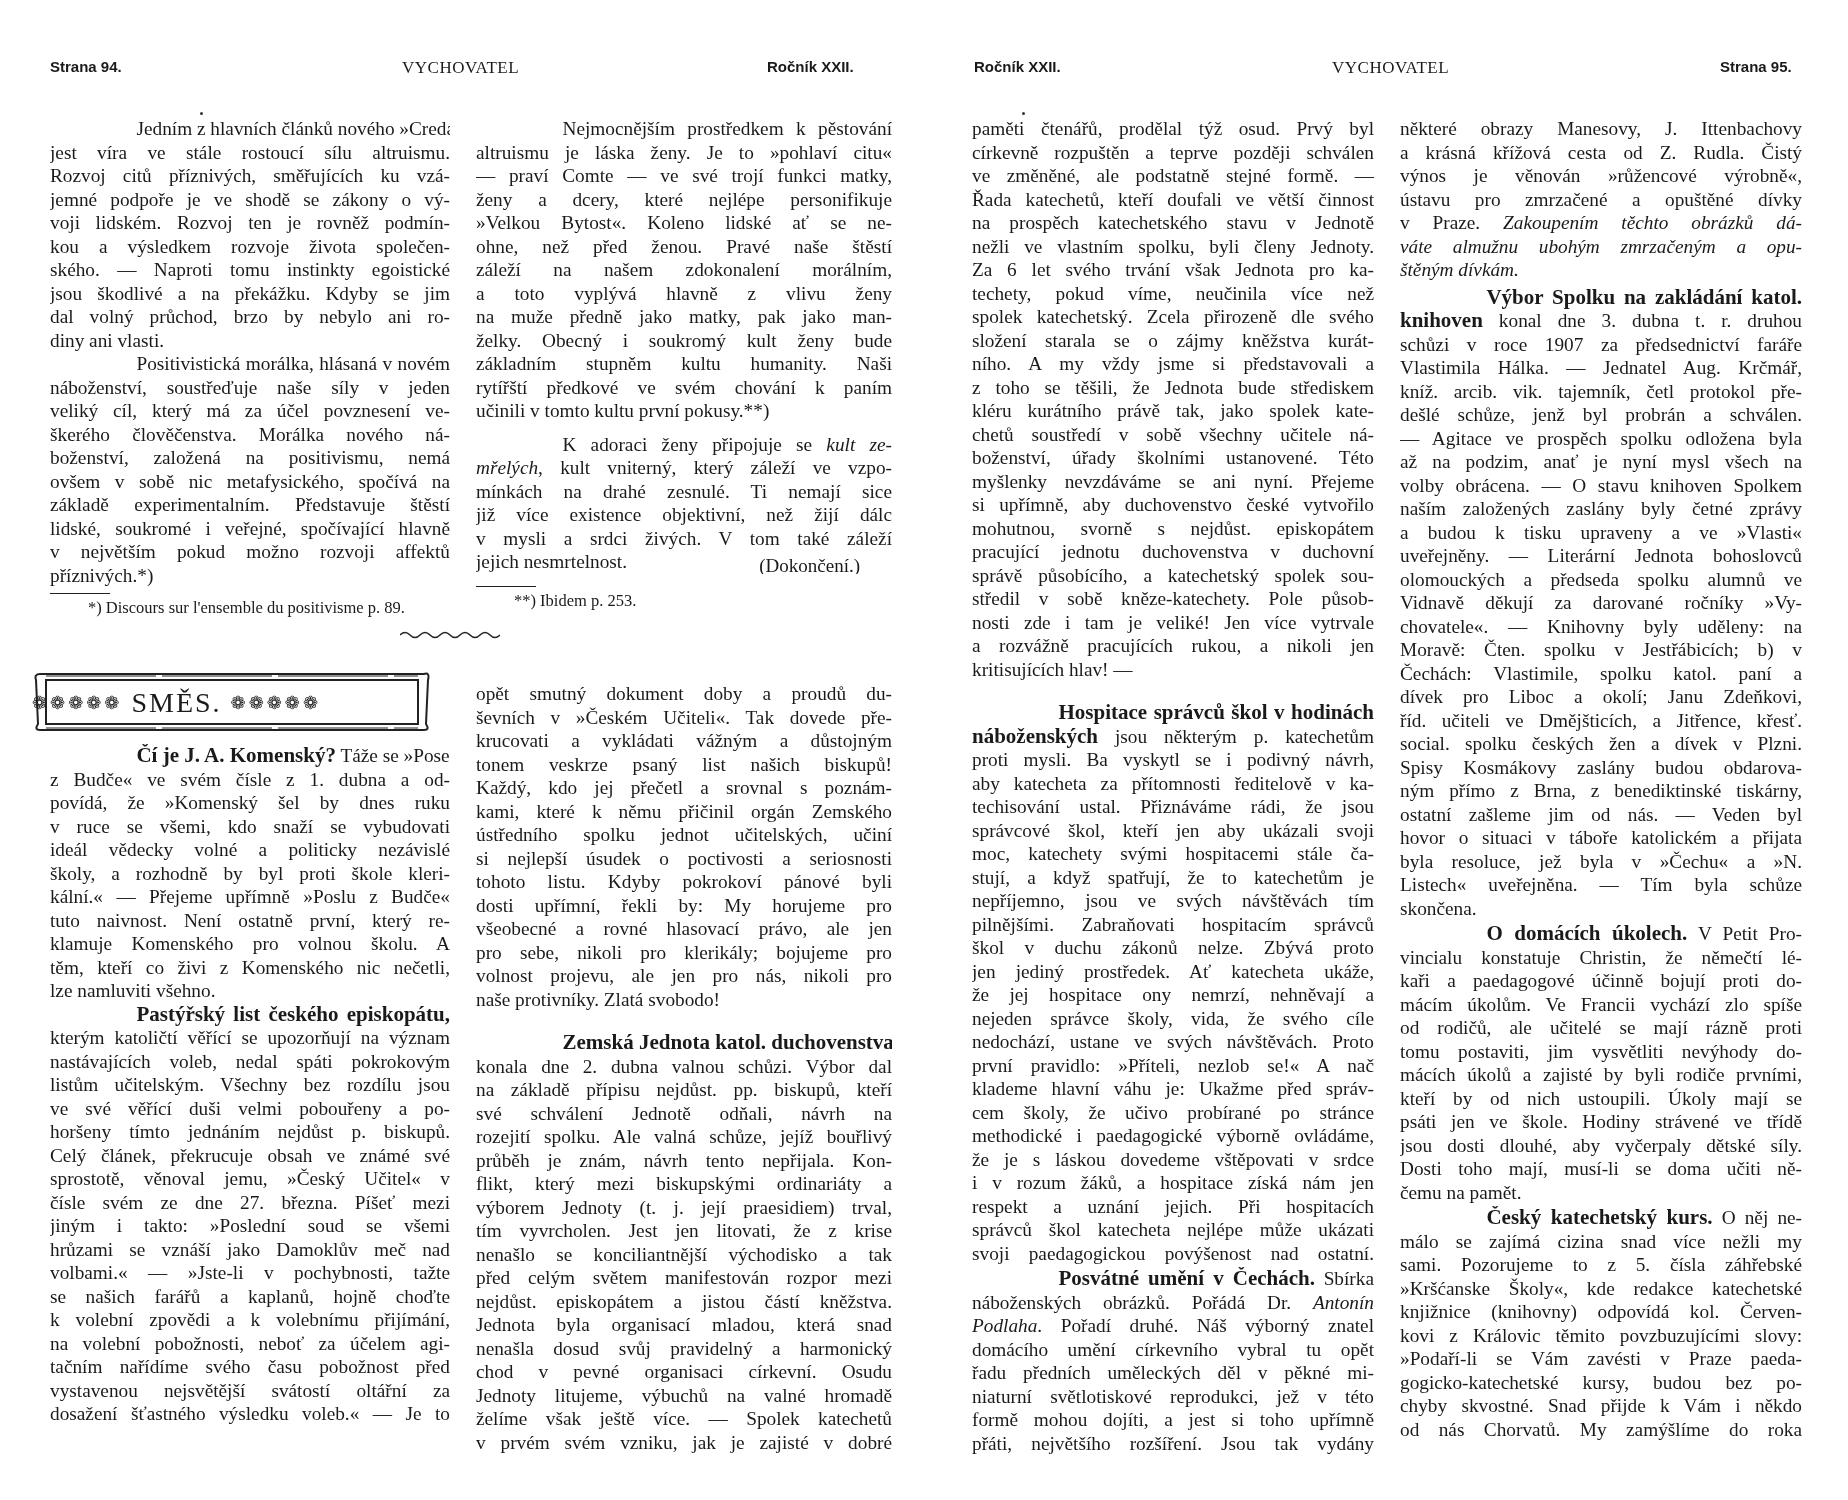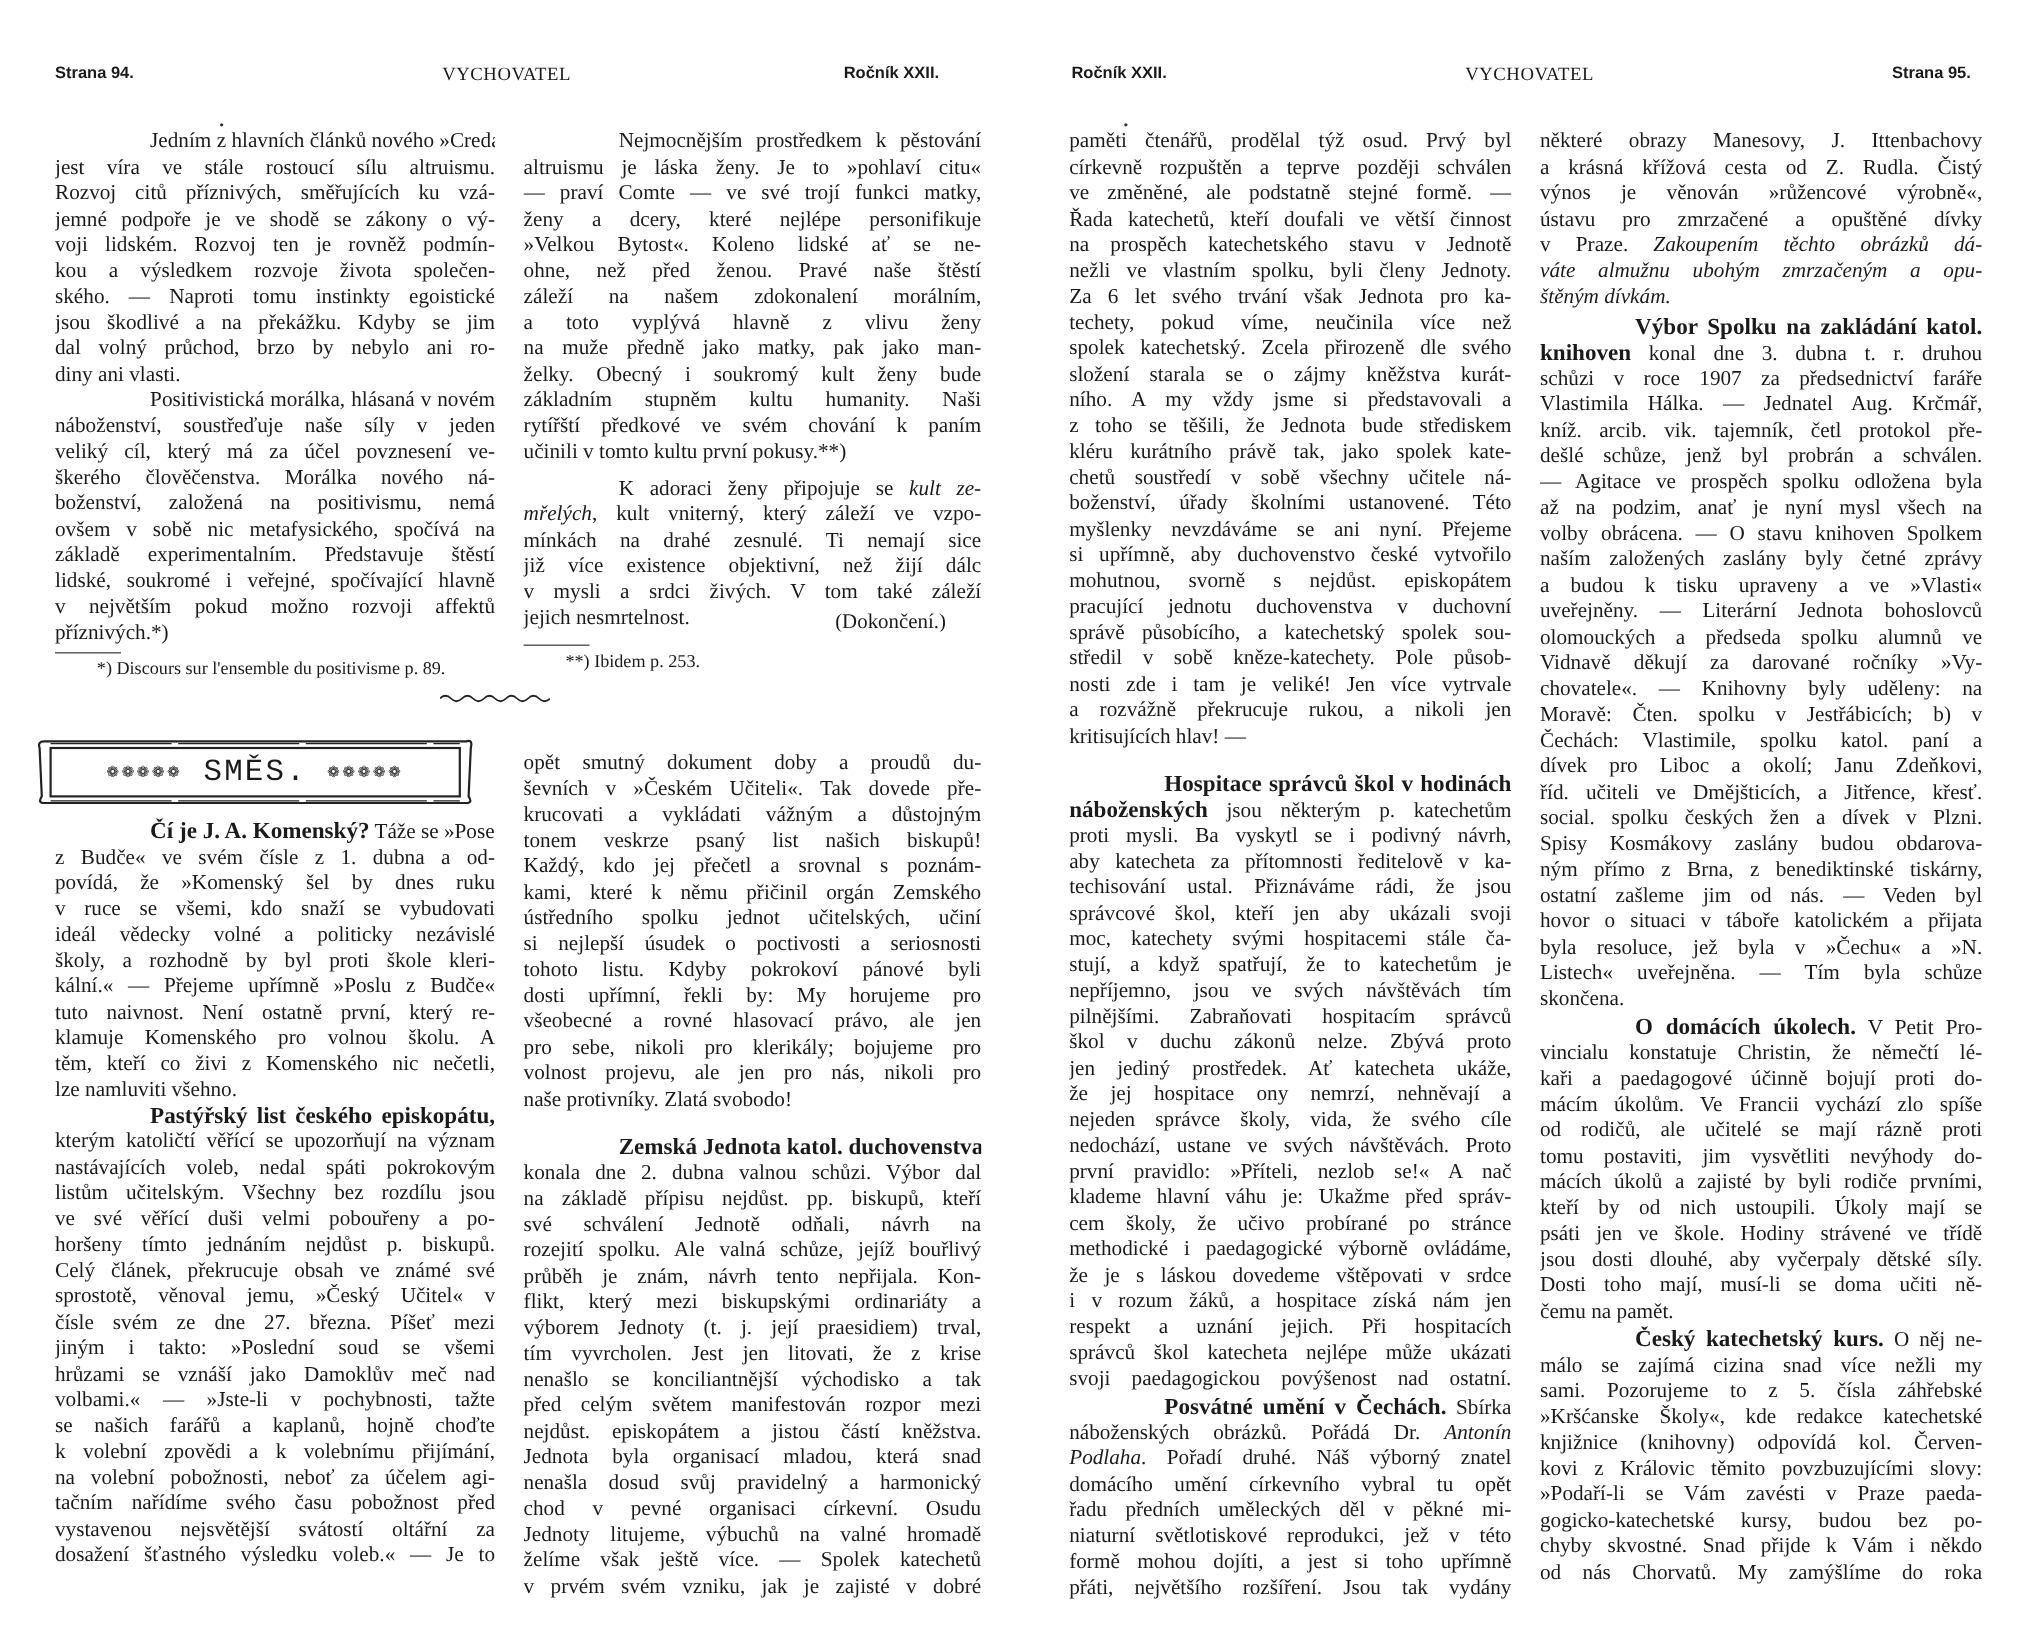--- a/index.html
+++ b/index.html
@@ -198,7 +198,7 @@
       <span class="line">správě působícího, a katechetský spolek sou-</span>
       <span class="line">středil v sobě kněze-katechety. Pole působ-</span>
       <span class="line">nosti zde i tam je veliké! Jen více vytrvale</span>
-      <span class="line">a rozvážně překrucuje rukou, a nikoli jen</span>
+      <span class="line">a rozvážně pracujících rukou, a nikoli jen</span>
       <span class="line last">kritisujících hlav! —</span>
       <span class="line ind" style="margin-top: 20px;"><span class="hd">Hospitace správců škol v hodinách</span></span>
       <span class="line"><span class="hd">náboženských</span><span> jsou některým p. katechetům</span></span>

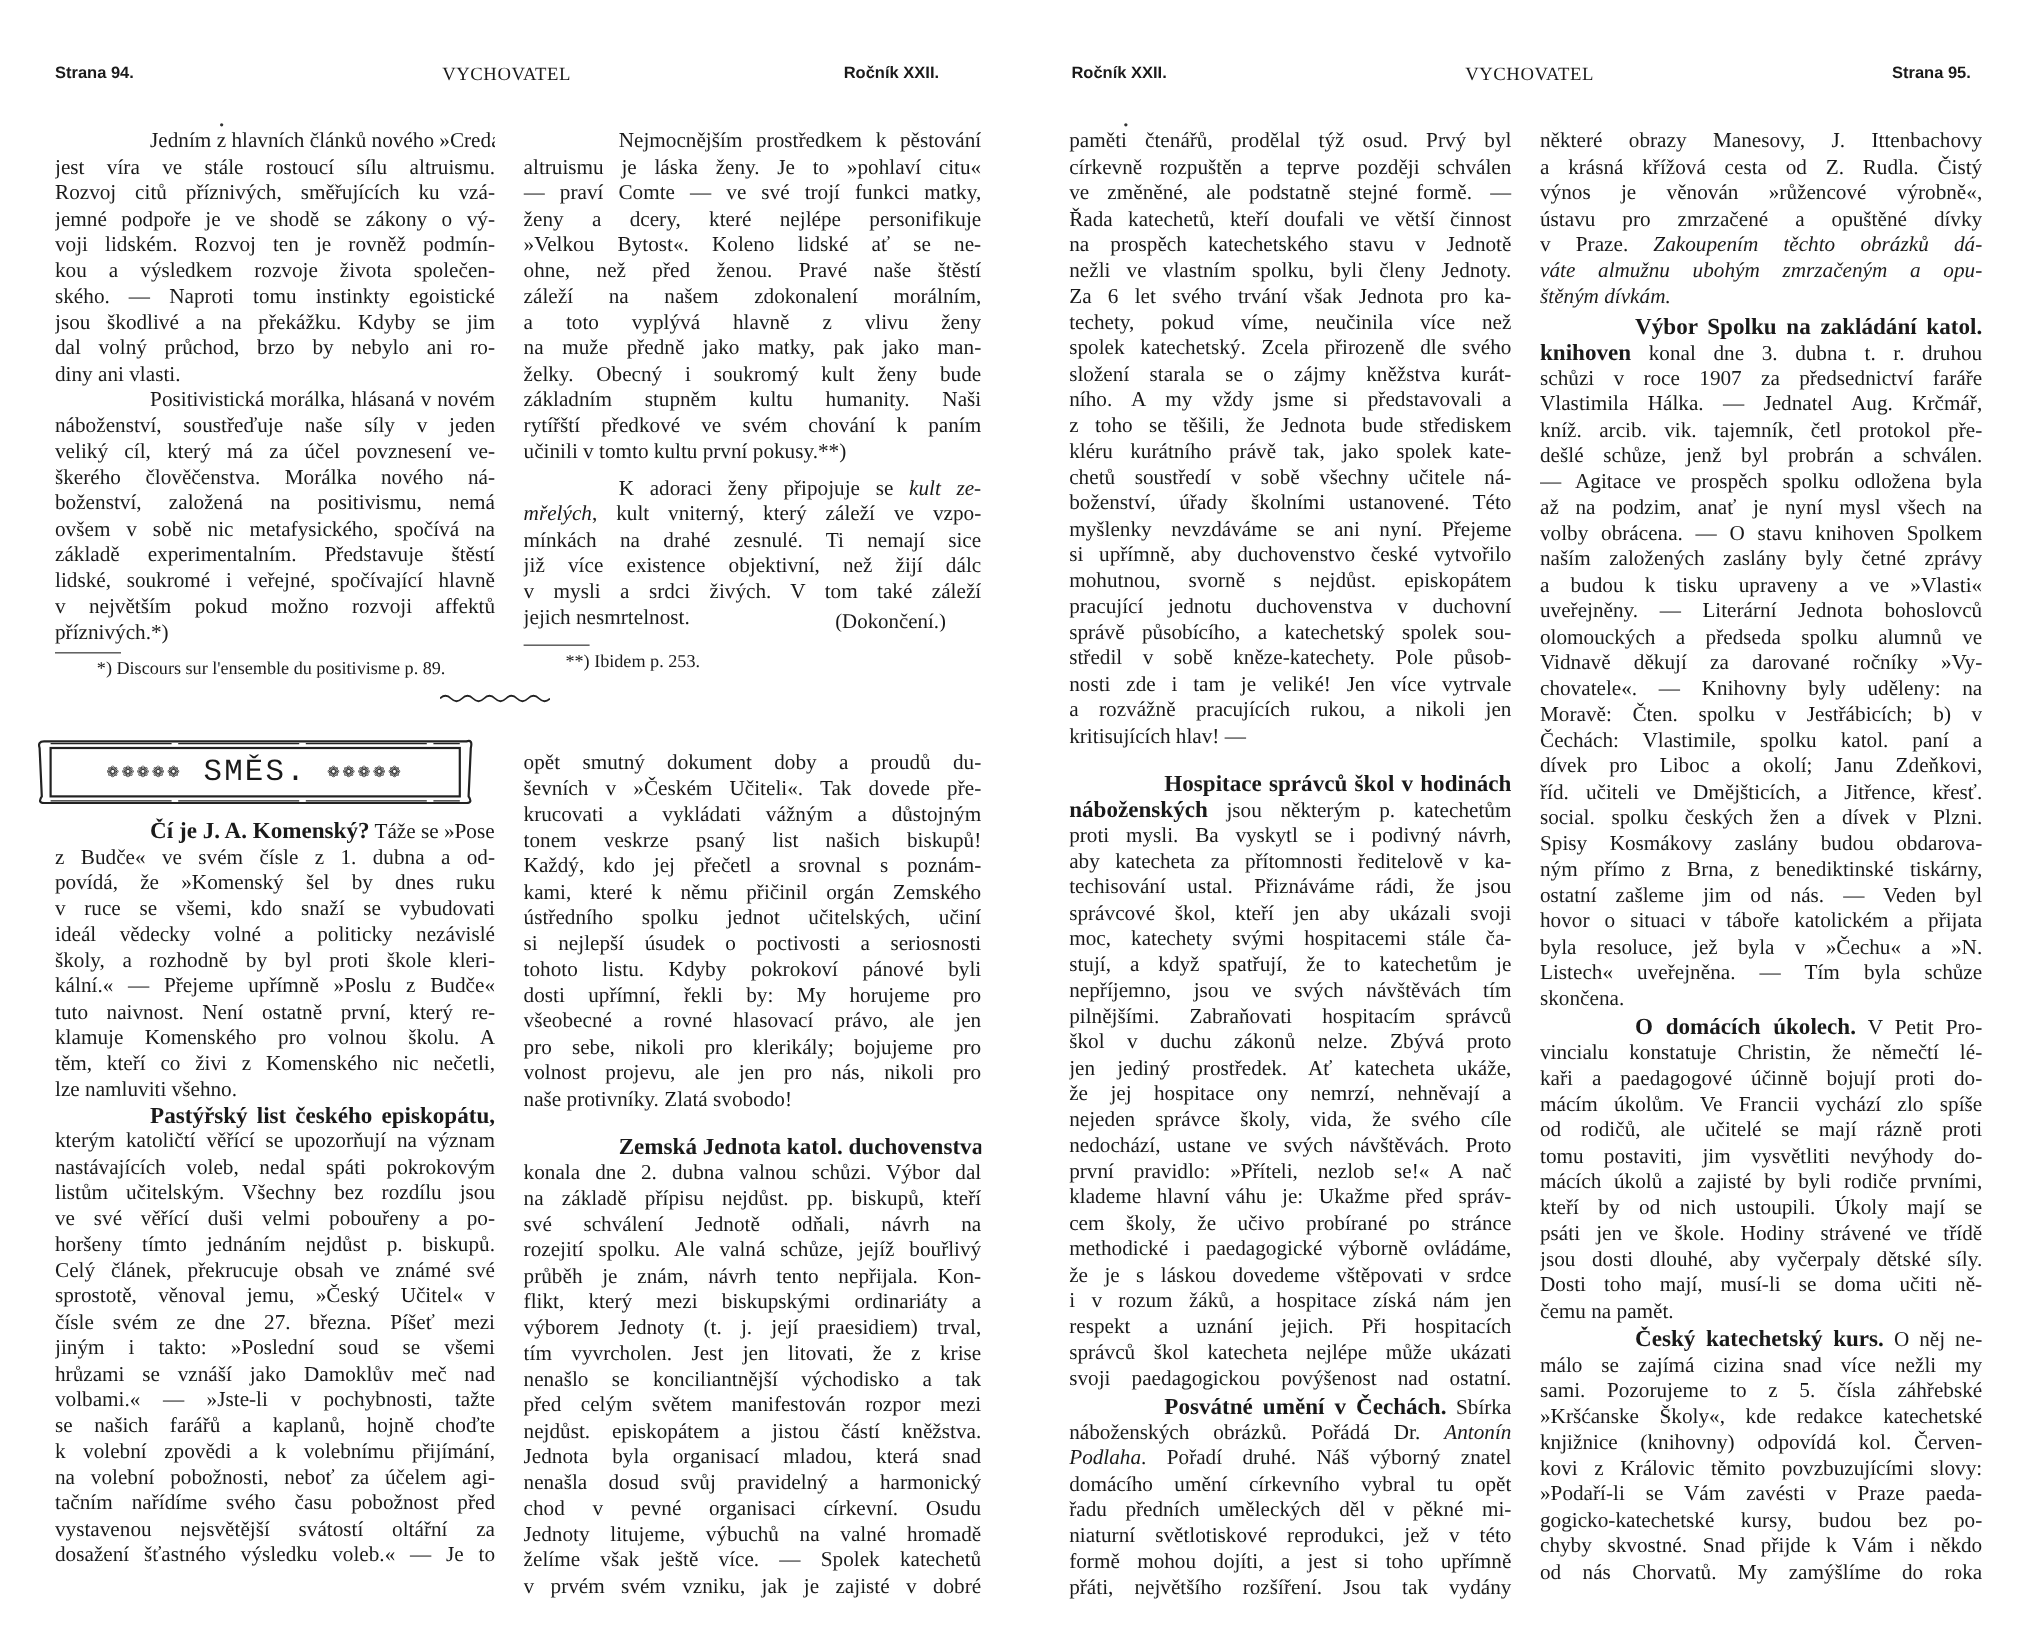--- a/index.html
+++ b/index.html
@@ -21,7 +21,7 @@
   .fn { font-size:16.5px; line-height:20px; padding-left:38px; white-space:nowrap; }
   .wavy { position:absolute; left:400px; top:628px; width:100px; height:12px; }
   .smes-box { position:absolute; left:32px; top:668px; width:400px; height:68px; }
-  .smes-title { position:absolute; left:0; right:0; top:19px; text-align:center; font-size:28px; letter-spacing:2px; white-space:nowrap;font-family:Liberation Mono, monospace; }
+  .smes-title { position:absolute; left:0; right:0; top:19px; text-align:left; font-size:28px; letter-spacing:2px; white-space:nowrap; }
   .smes-title .rosette { font-size:18px; letter-spacing:3px; vertical-align:3px; }
   .dot { position:absolute; width:3px; height:3px; background:#333; border-radius:50%; }
 </style>

